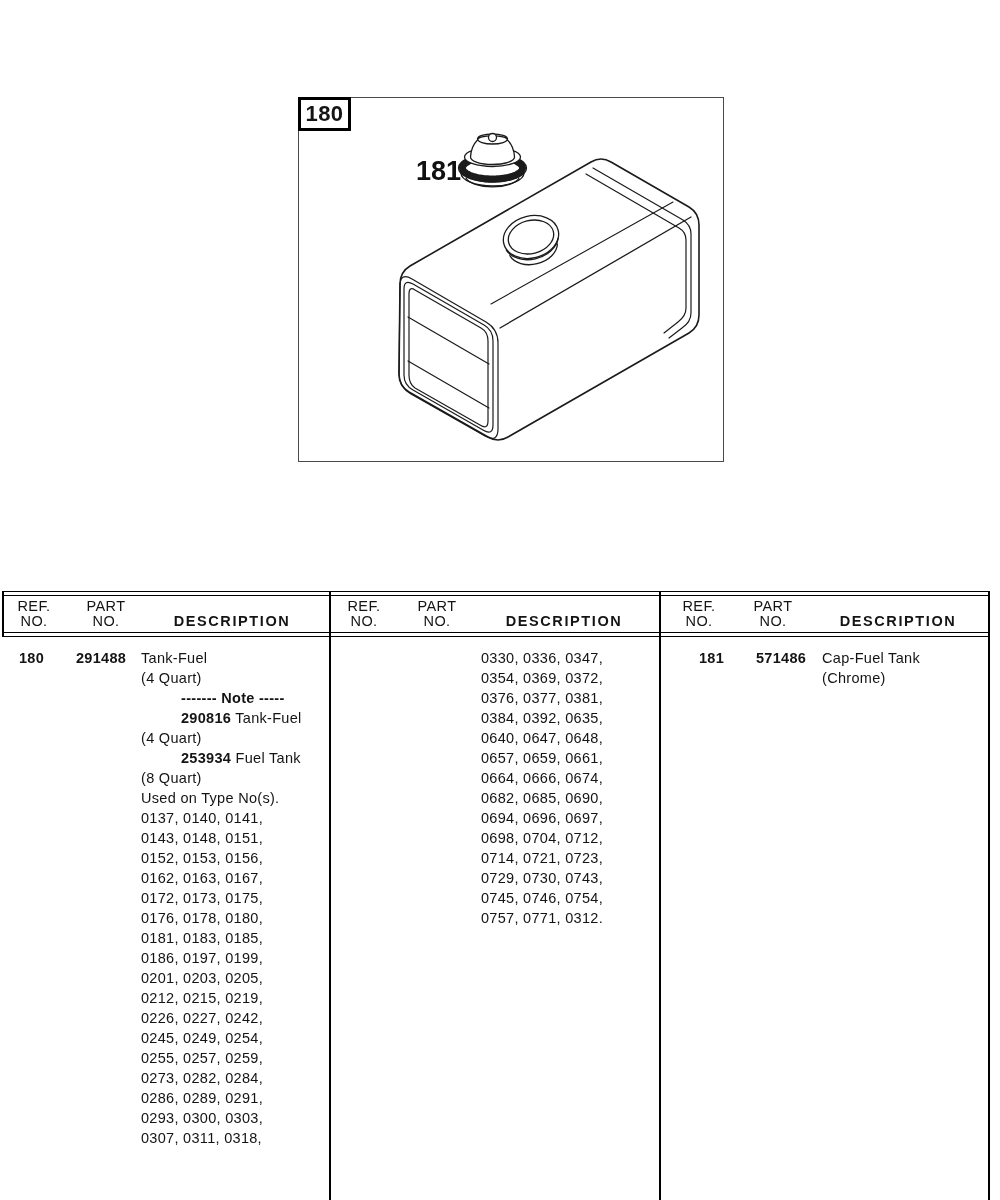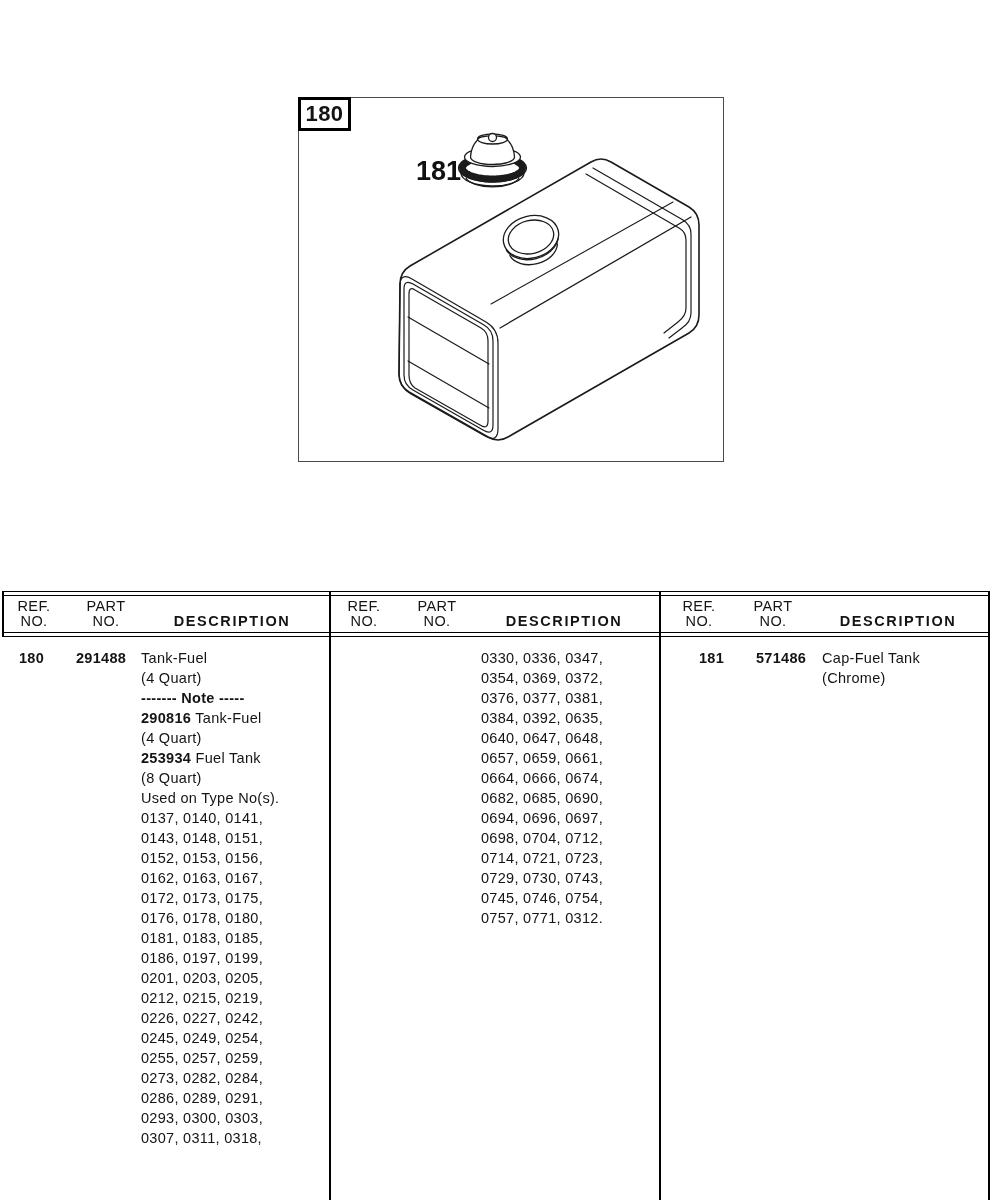--- a/index.html
+++ b/index.html
@@ -35,7 +35,7 @@
         white-space:nowrap;letter-spacing:0.3px;}
   .refcell,.partcell{font-weight:bold;}
   .desc-line{height:20px;}
-  .desc-line .b{font-weight:bold;}
+  .desc-line .b{font-weight:bold;margin-left:40px;}
 </style>
 </head>
 <body>

